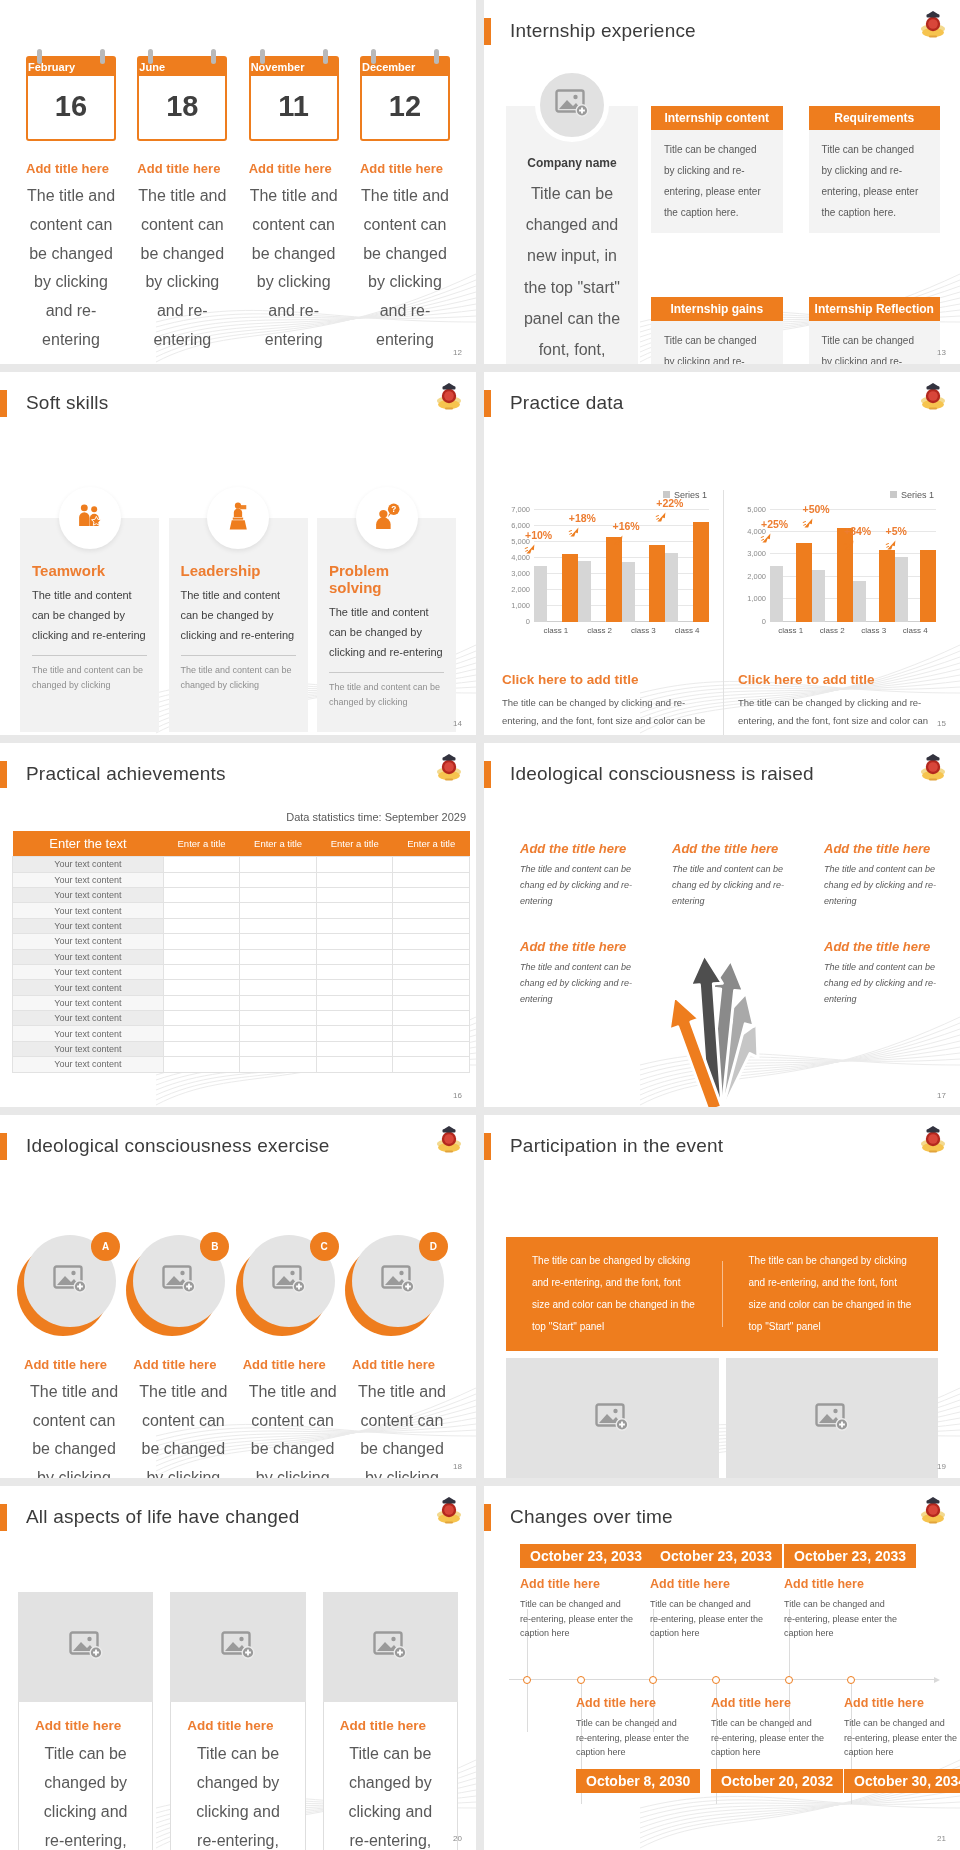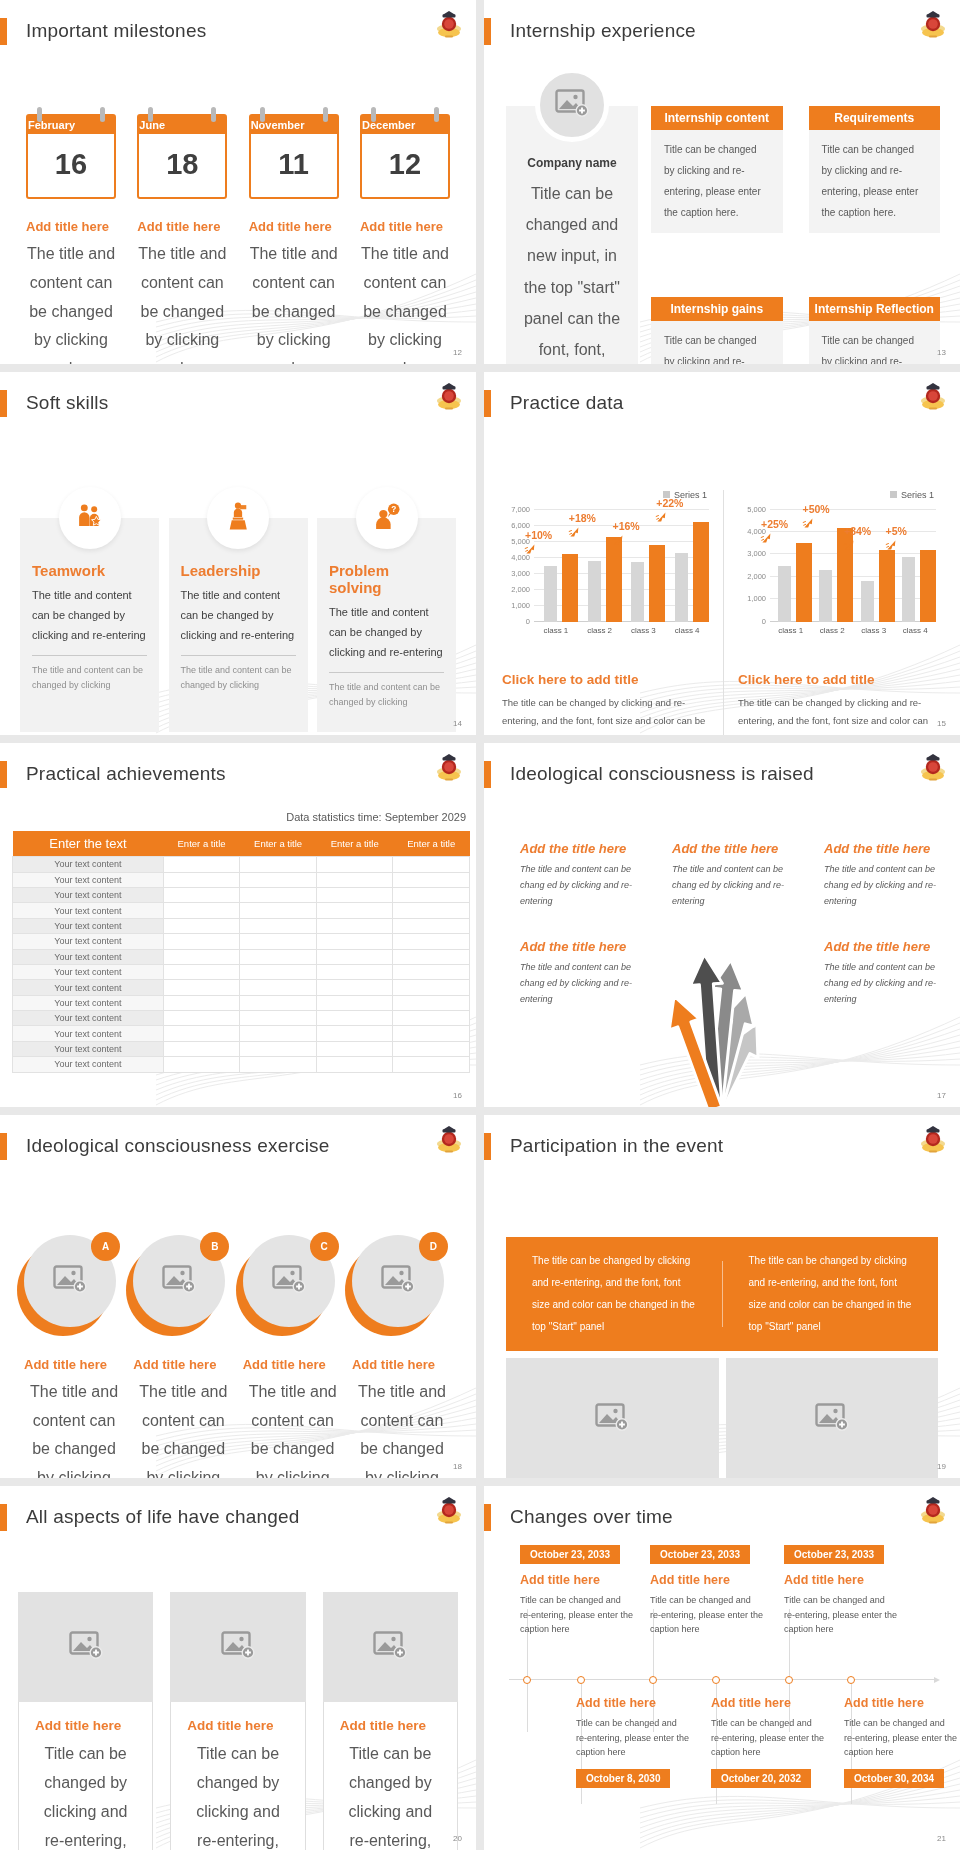--- a/index.html
+++ b/index.html
@@ -122,20 +122,6 @@
 <div class="board">
 
   <section class="slide">
-    <header class="sl-head">
-      <span class="accent-bar"></span>
-      <h2 class="sl-title">Important milestones</h2>
-      <span class="logo"><svg width="26" height="30" viewBox="0 0 26 30">
-            <ellipse cx="5" cy="18" rx="4.2" ry="2.4" fill="#f3d98e" transform="rotate(-25 5 18)"></ellipse>
-            <ellipse cx="21" cy="18" rx="4.2" ry="2.4" fill="#f3d98e" transform="rotate(25 21 18)"></ellipse>
-            <ellipse cx="13" cy="22.5" rx="11" ry="4.6" fill="#f6c44f"></ellipse>
-            <circle cx="13" cy="14" r="7.2" fill="#b3281e"></circle>
-            <circle cx="13" cy="14" r="4.8" fill="#d8463a"></circle>
-            <rect x="6.5" y="4.5" width="13" height="3" rx="1" fill="#33333f"></rect>
-            <polygon points="13,1 19.5,5 6.5,5" fill="#33333f"></polygon>
-            <rect x="9" y="25.6" width="8" height="2" rx="1" fill="#e2a33c"></rect>
-          </svg></span>
-    </header>
     <div class="cal-row">
       <div class="cal-col">
         <div class="calendar">

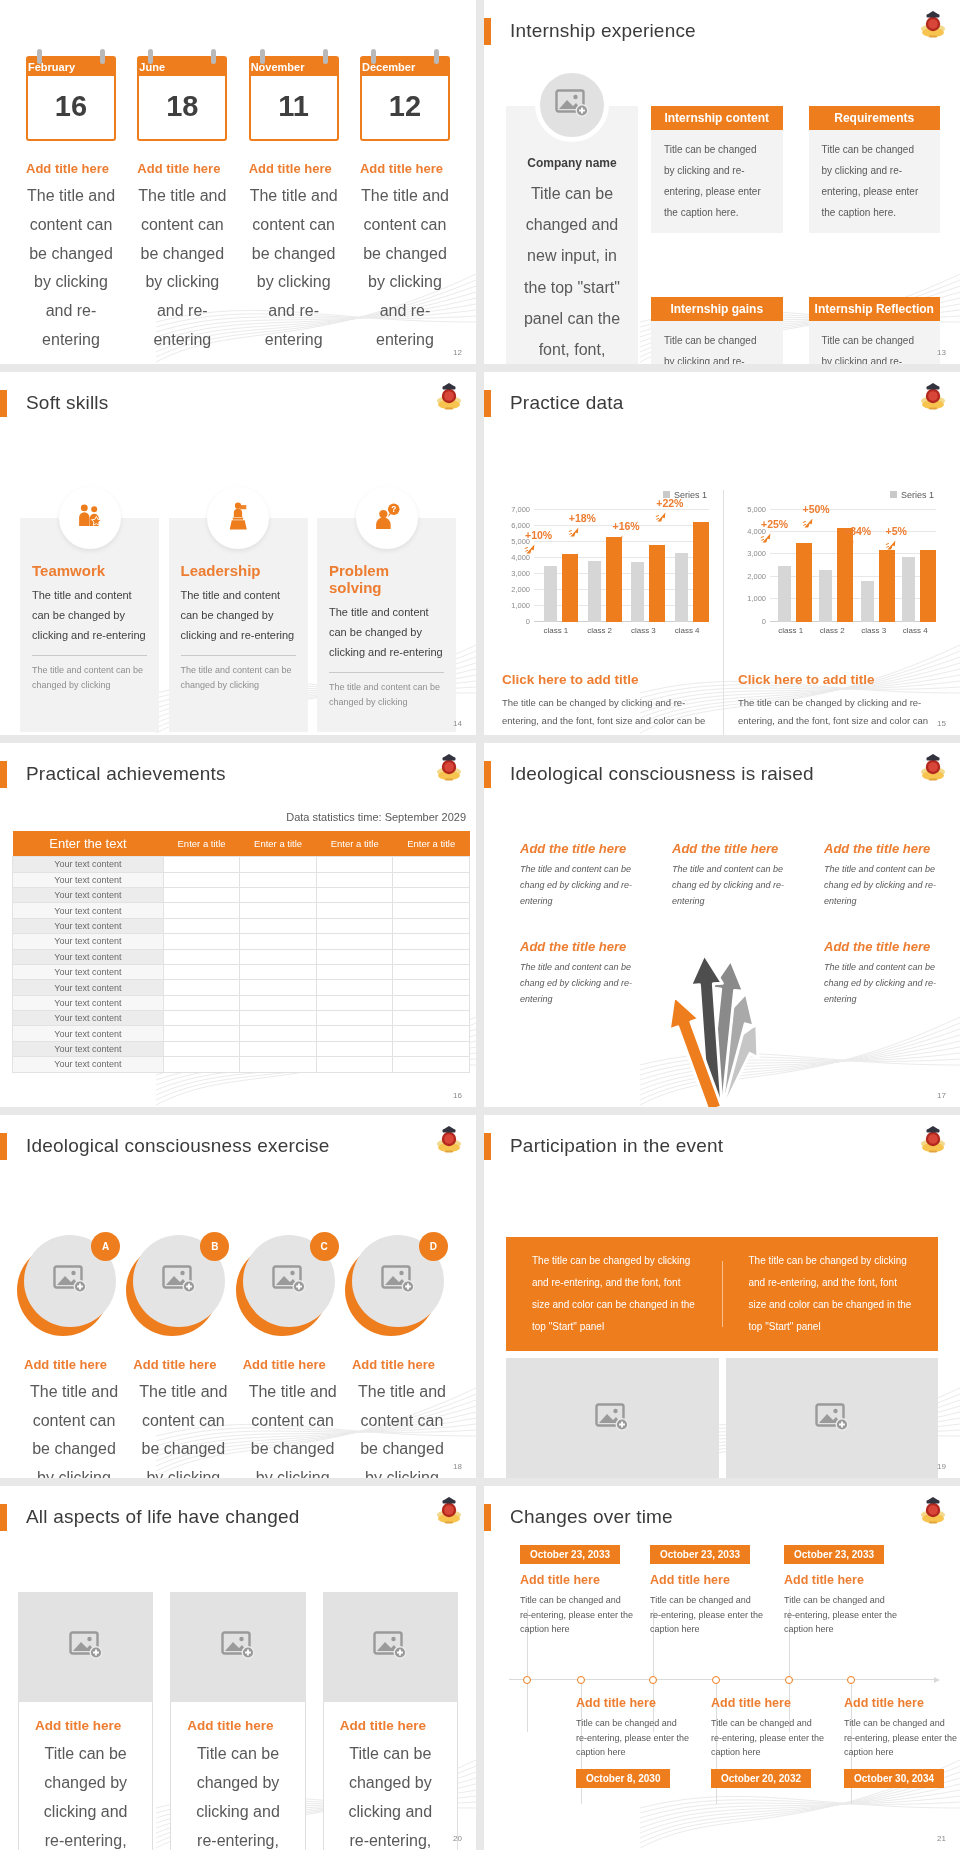--- a/index.html
+++ b/index.html
@@ -56,7 +56,7 @@
   .grid.base { background:#cfcfcf; }
   .ytick { position:absolute; left:-36px; width:32px; text-align:right; font-size:7.5px; color:#8c8c8c; }
   .groups { position:absolute; left:0; right:4px; top:0; bottom:0; display:flex; }
-  .group { flex:1; position:relative; display:flex; align-items:flex-end; justify-content:flex-end; gap:5px; }
+  .group { flex:1; position:relative; display:flex; align-items:flex-end; justify-content:space-between; gap:5px; }
   .bar { width:13px; }
   .bar.gray { background:#d6d6d6; }
   .bar.orange { background:#ee7d1e; width:16px; }

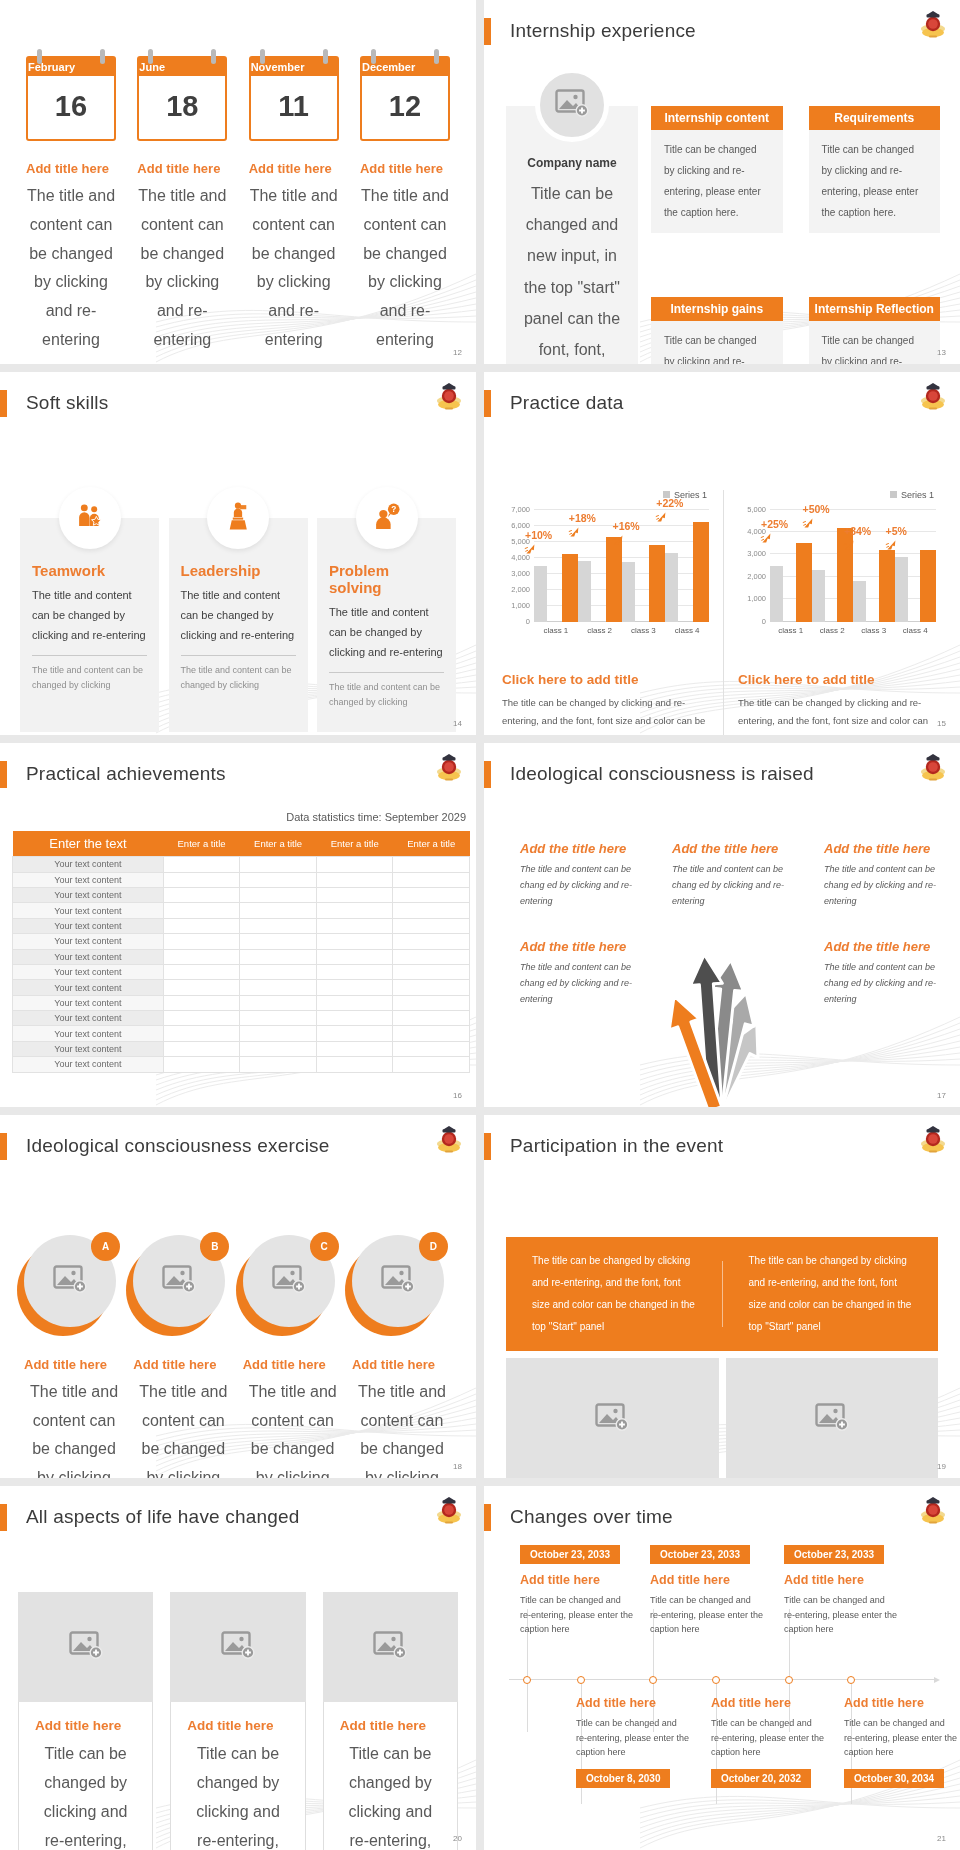--- a/index.html
+++ b/index.html
@@ -108,7 +108,7 @@
   .tl-node { position:absolute; top:131.5px; width:8px; height:8px; border-radius:50%; background:#fff; border:1.5px solid #ee7d1e; }
   .tl-conn { position:absolute; width:1px; background:#dcdcdc; }
   .tl-card { position:absolute; width:114px; }
-  .tl-date { display:inline-block; background:#ee7d1e; color:#fff; font-size:10px; font-weight:bold; padding:4px 10px; white-space:nowrap; }
+  .tl-date { display:inline-block; background:#ee7d1e; color:#fff; font-size:14px; font-weight:bold; padding:4px 10px; white-space:nowrap; }
   .tl-card .h-orange { font-size:12.5px; margin-top:9px; }
   .tl-card.bot .h-orange { margin-top:0; }
   .tl-body { font-size:9px; color:#595959; line-height:1.6; margin-top:6px; }

